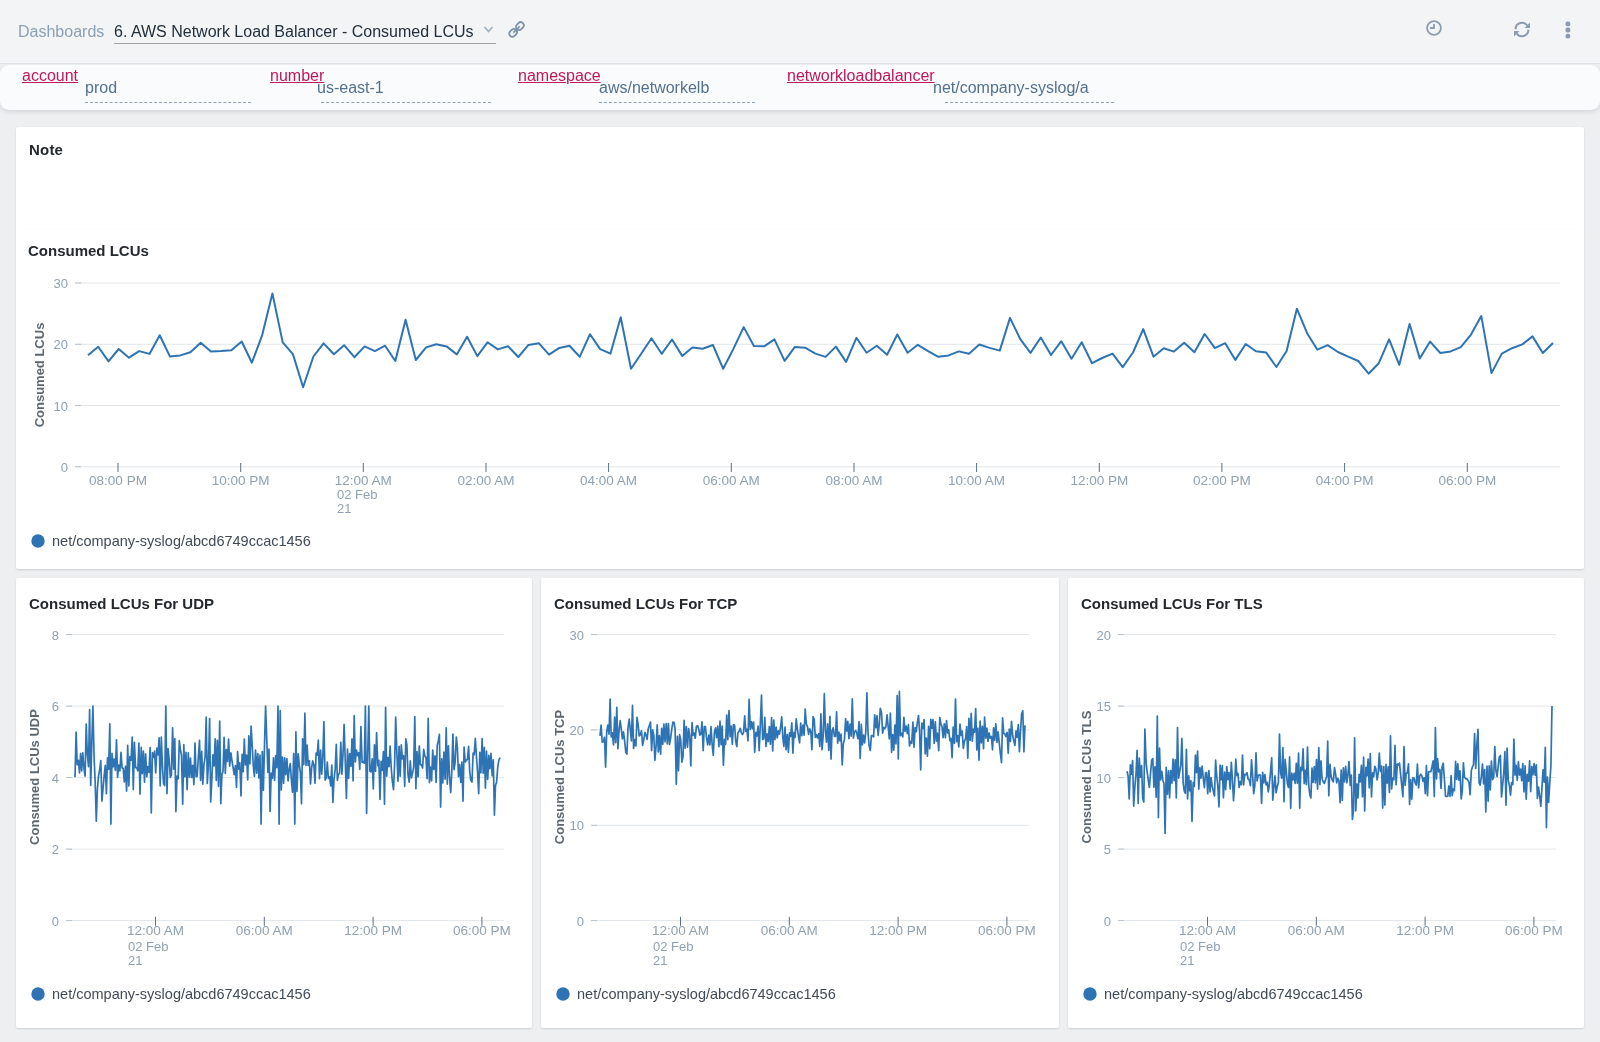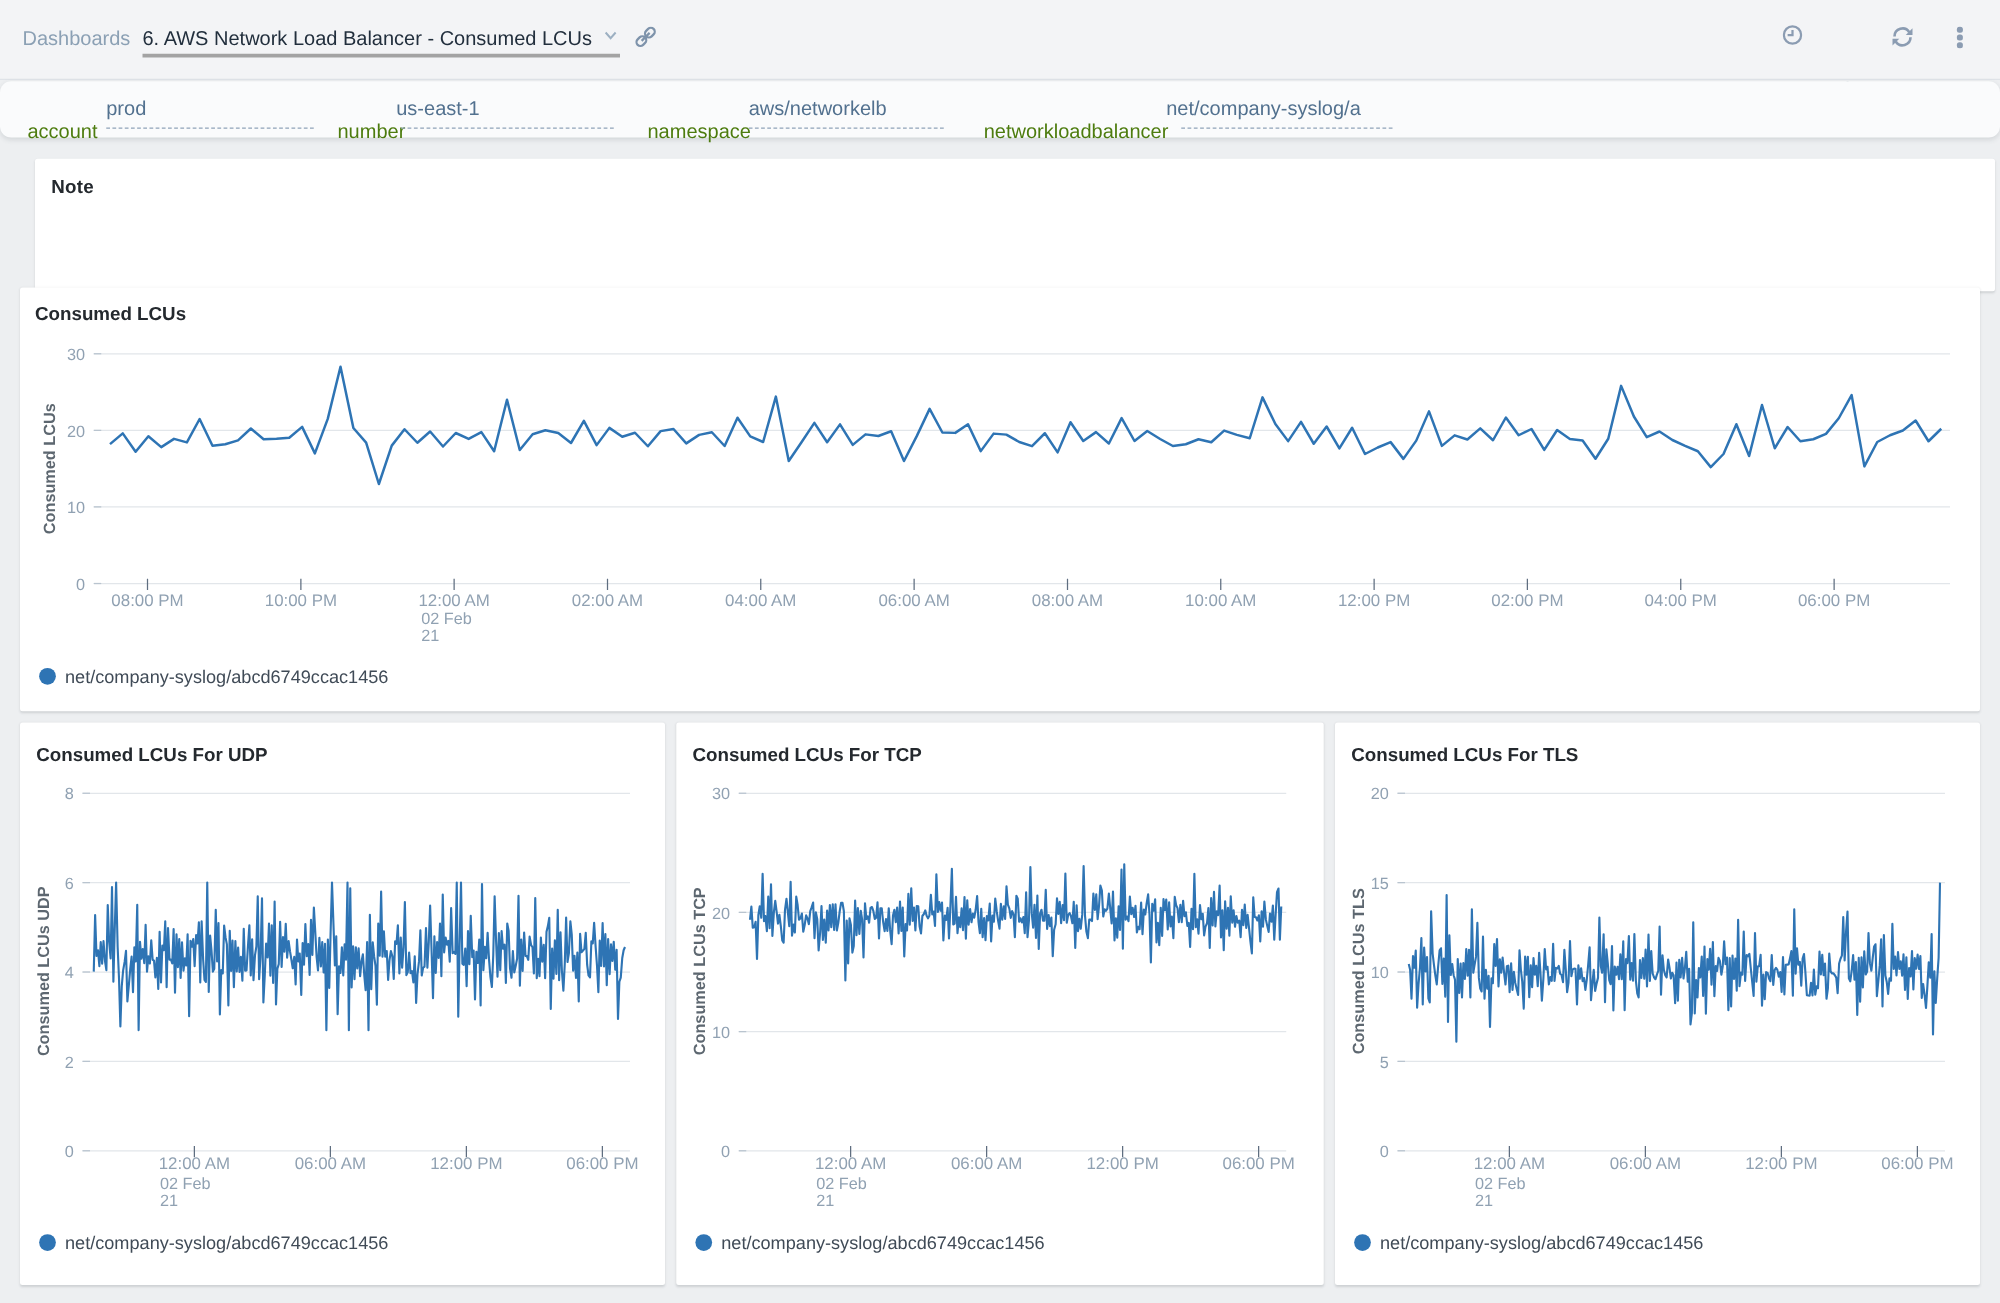--- a/index.html
+++ b/index.html
@@ -6,7 +6,7 @@
   html,body { width:1600px; height:1042px; background:#edeff1; font-family:"Liberation Sans", sans-serif; overflow:hidden; }
   .topbar { position:absolute; left:0; top:0; width:1600px; height:64px; background:#f3f4f6; border-bottom:1px solid #dfe3e8; }
   .crumb { position:absolute; left:18px; top:22px; font-size:16px; line-height:1.2; color:#8ba0b4; }
-  .dtitle { position:absolute; left:114px; top:22px; font-size:16px; line-height:1.2; color:#222f3d; border-bottom:3px solid #a3a3a3; padding-bottom:2px; padding-right:2px; }
+  .dtitle { position:absolute; left:114px; top:22px; font-size:16px; line-height:1.2; color:#222f3d; border-bottom:1px solid #a3a3a3; padding-bottom:2px; padding-right:2px; }
   .dtitle svg { position:relative; top:-2px; margin-left:9px; }
   .linkic { position:absolute; left:508px; top:21px; width:17px; height:17px; }
   .t24 { position:absolute; left:1450px; top:18px; font-size:18px; line-height:1.2; color:#35597a;margin-top:44px; }

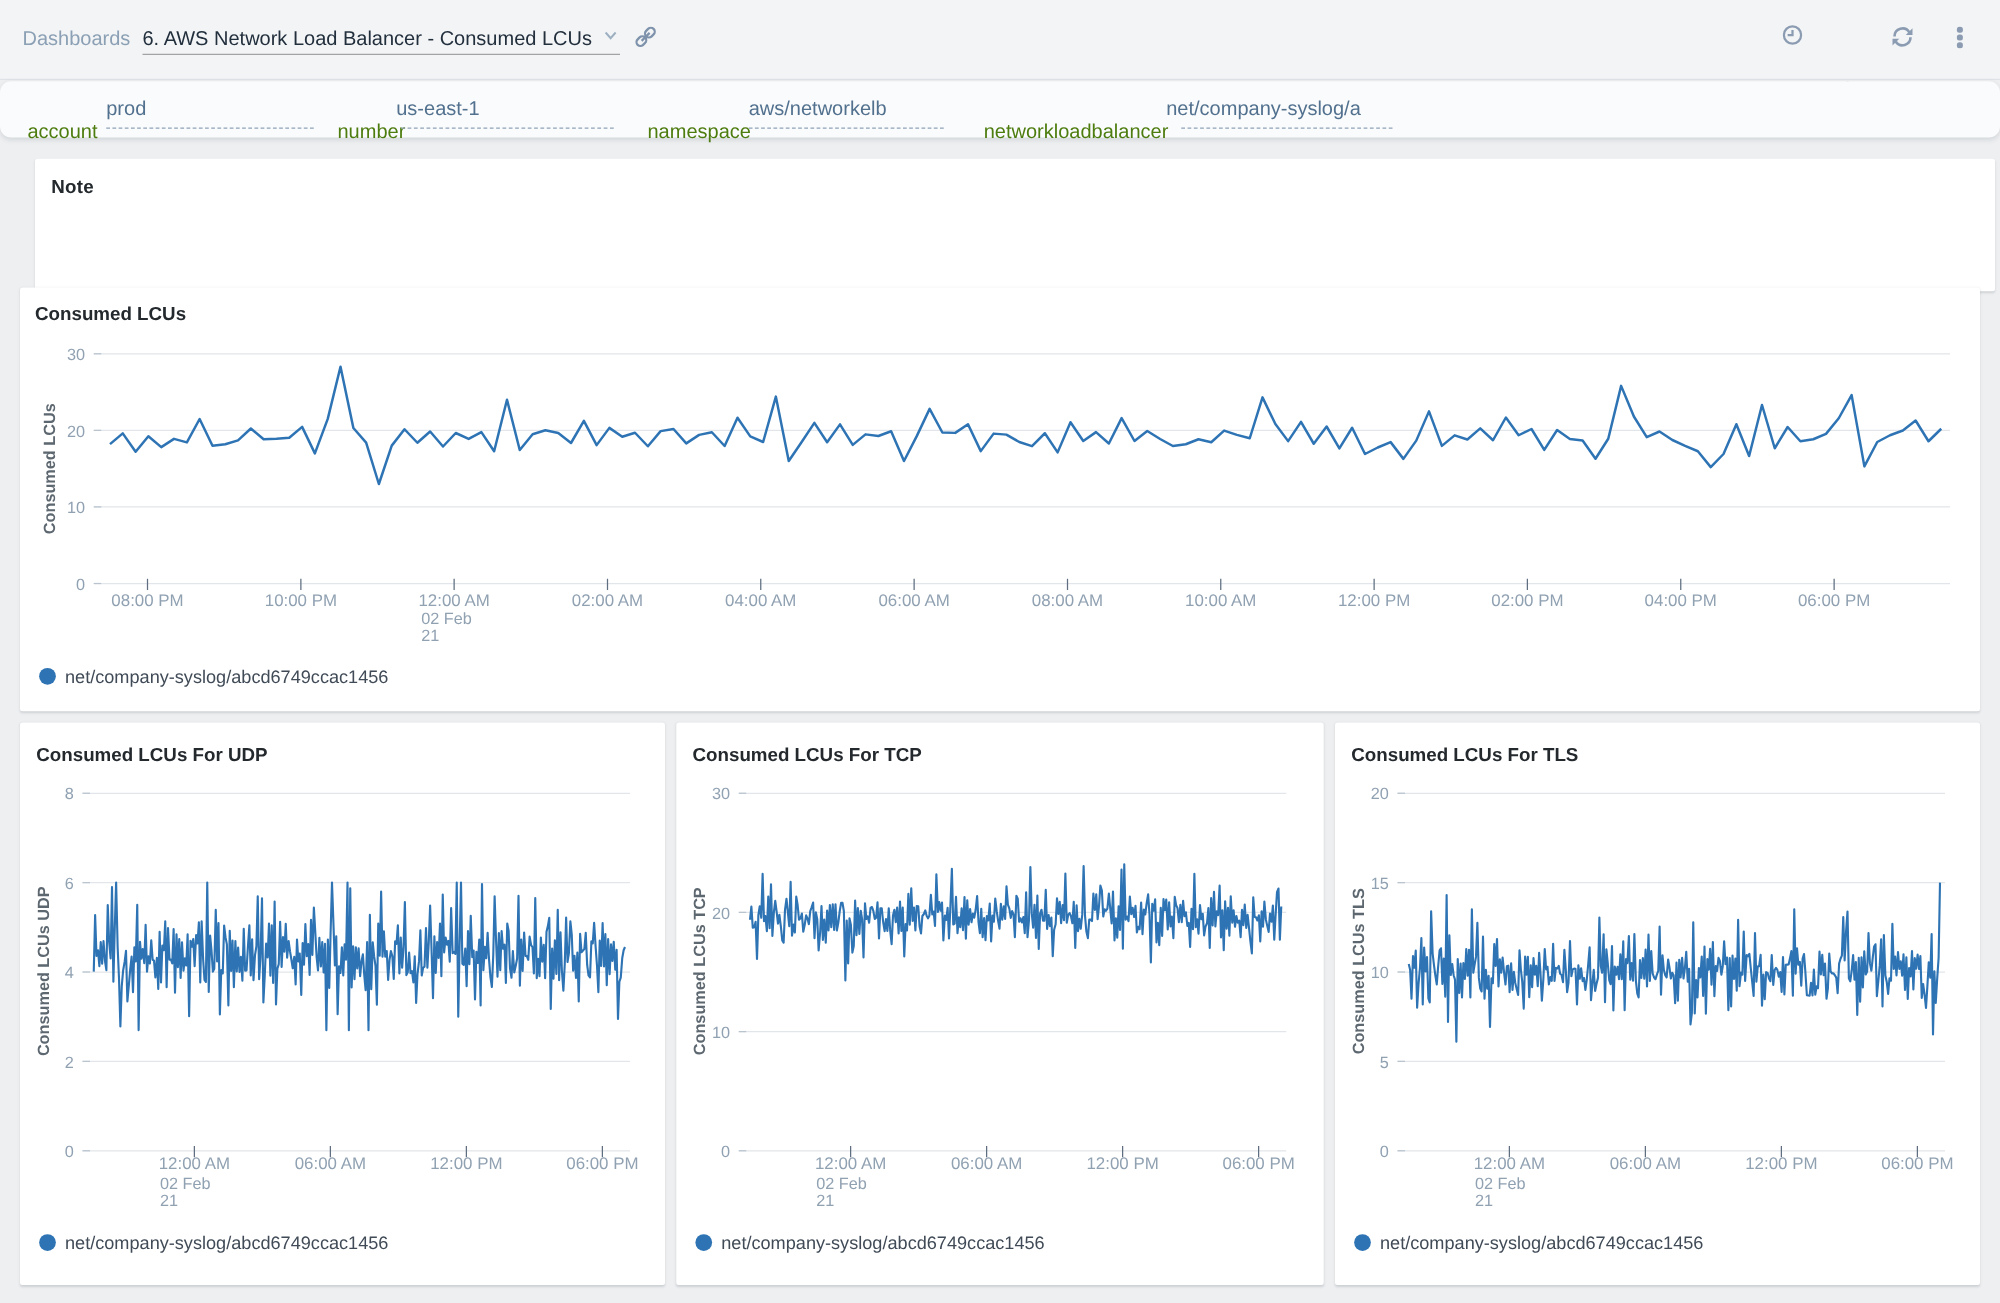--- a/index.html
+++ b/index.html
@@ -11,7 +11,7 @@
   .linkic { position:absolute; left:508px; top:21px; width:17px; height:17px; }
   .t24 { position:absolute; left:1450px; top:18px; font-size:18px; line-height:1.2; color:#35597a;margin-top:44px; }
   .filterbar { position:absolute; left:0; top:65px; width:1600px; height:45px; background:#fafbfc; border-radius:9px; box-shadow:0 2px 4px rgba(60,70,80,.14); }
-  .fl { position:absolute; top:32px; font-size:16px; color:#4d7c0f; }
+  .fl { position:absolute; top:2px; font-size:16px; color:#be185d;text-decoration:underline; }
   .fv { position:absolute; top:14px; font-size:16px; color:#52718f; }
   .dash { position:absolute; top:37px; border-top:1px dashed #8fa3b8; height:0; }
   .panel { position:absolute; background:#ffffff; border-radius:2px; box-shadow:0 1px 2px rgba(60,70,80,.18); }

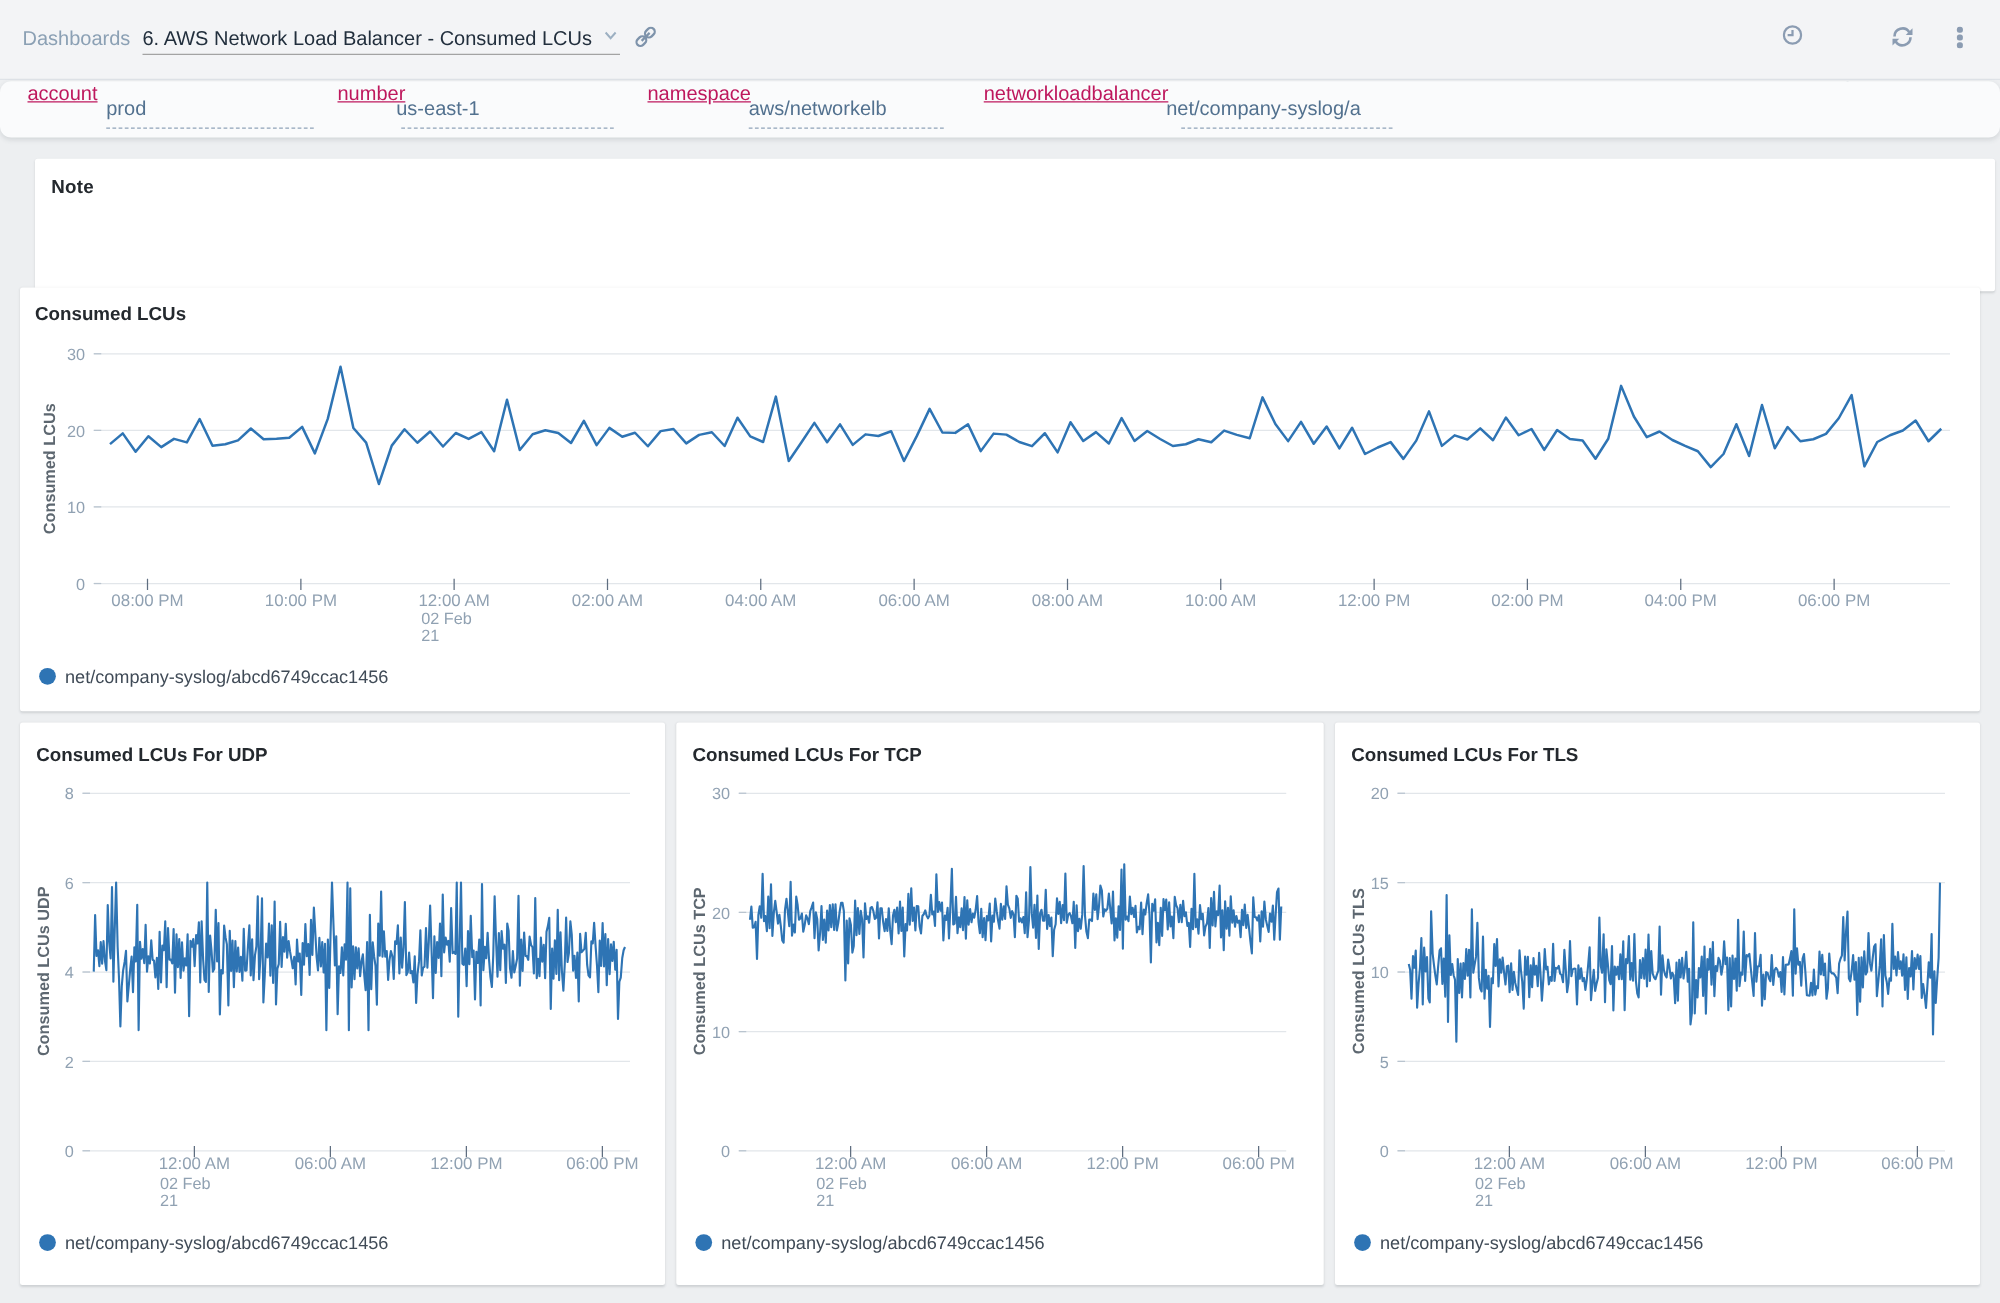--- a/index.html
+++ b/index.html
@@ -70,7 +70,7 @@
 <div class="dash" style="left:945px;width:169px;"></div>
 </div>
 
-<div class="panel" style="left:28px;top:127px;width:1568px;height:106px;">
+<div class="panel" style="left:16px;top:127px;width:1568px;height:106px;">
   <div class="ptitle" style="top:14px;font-size:15px;">Note</div>
 </div>
 

